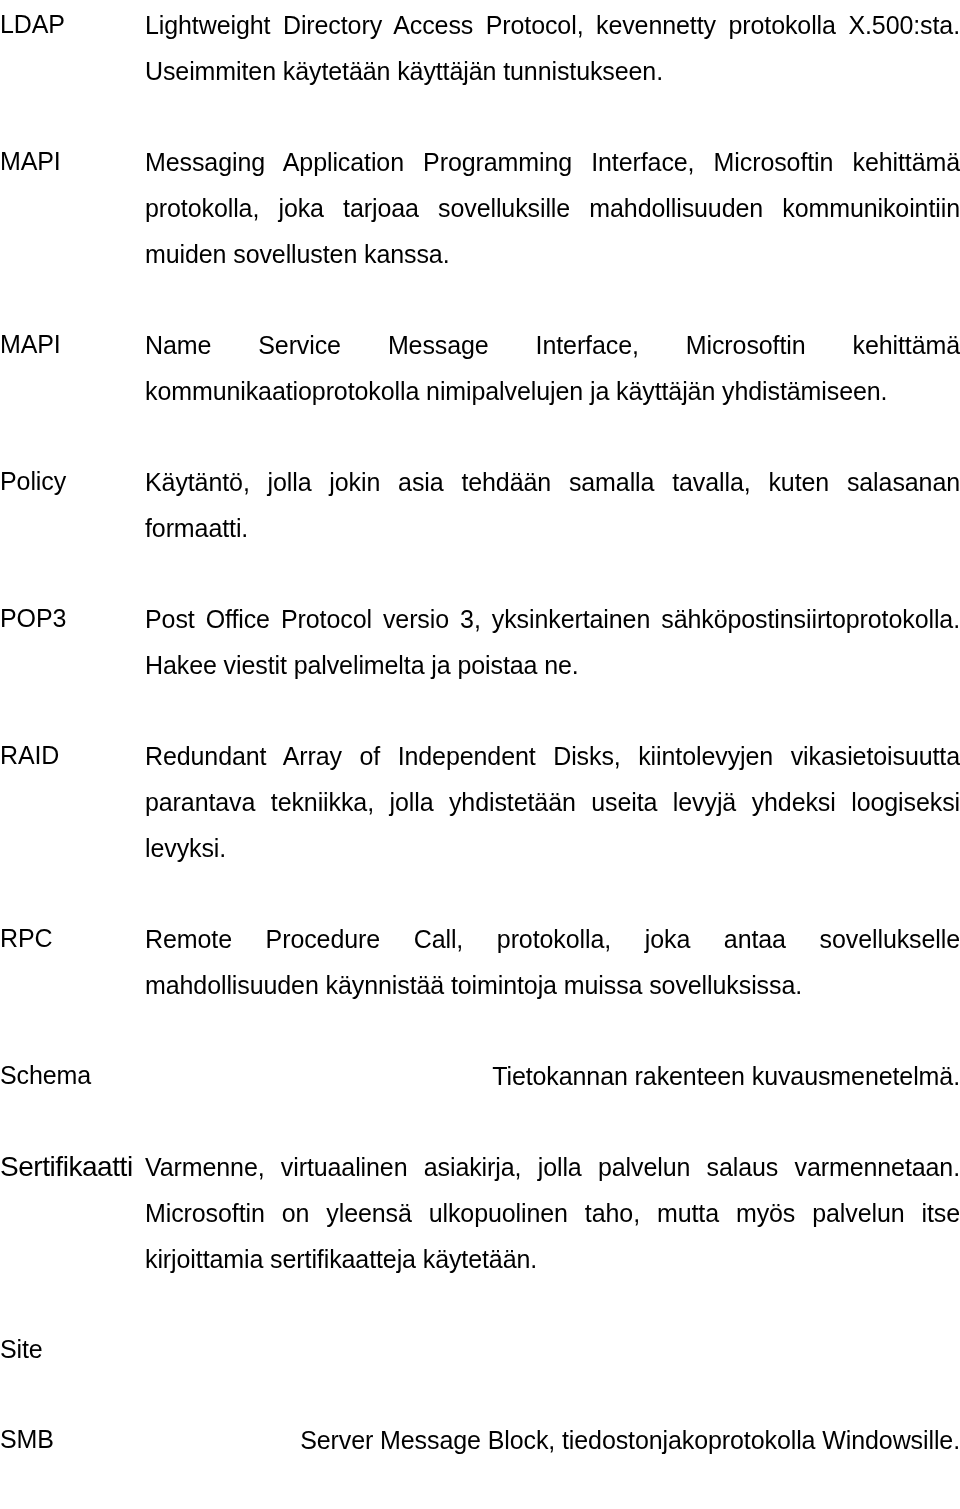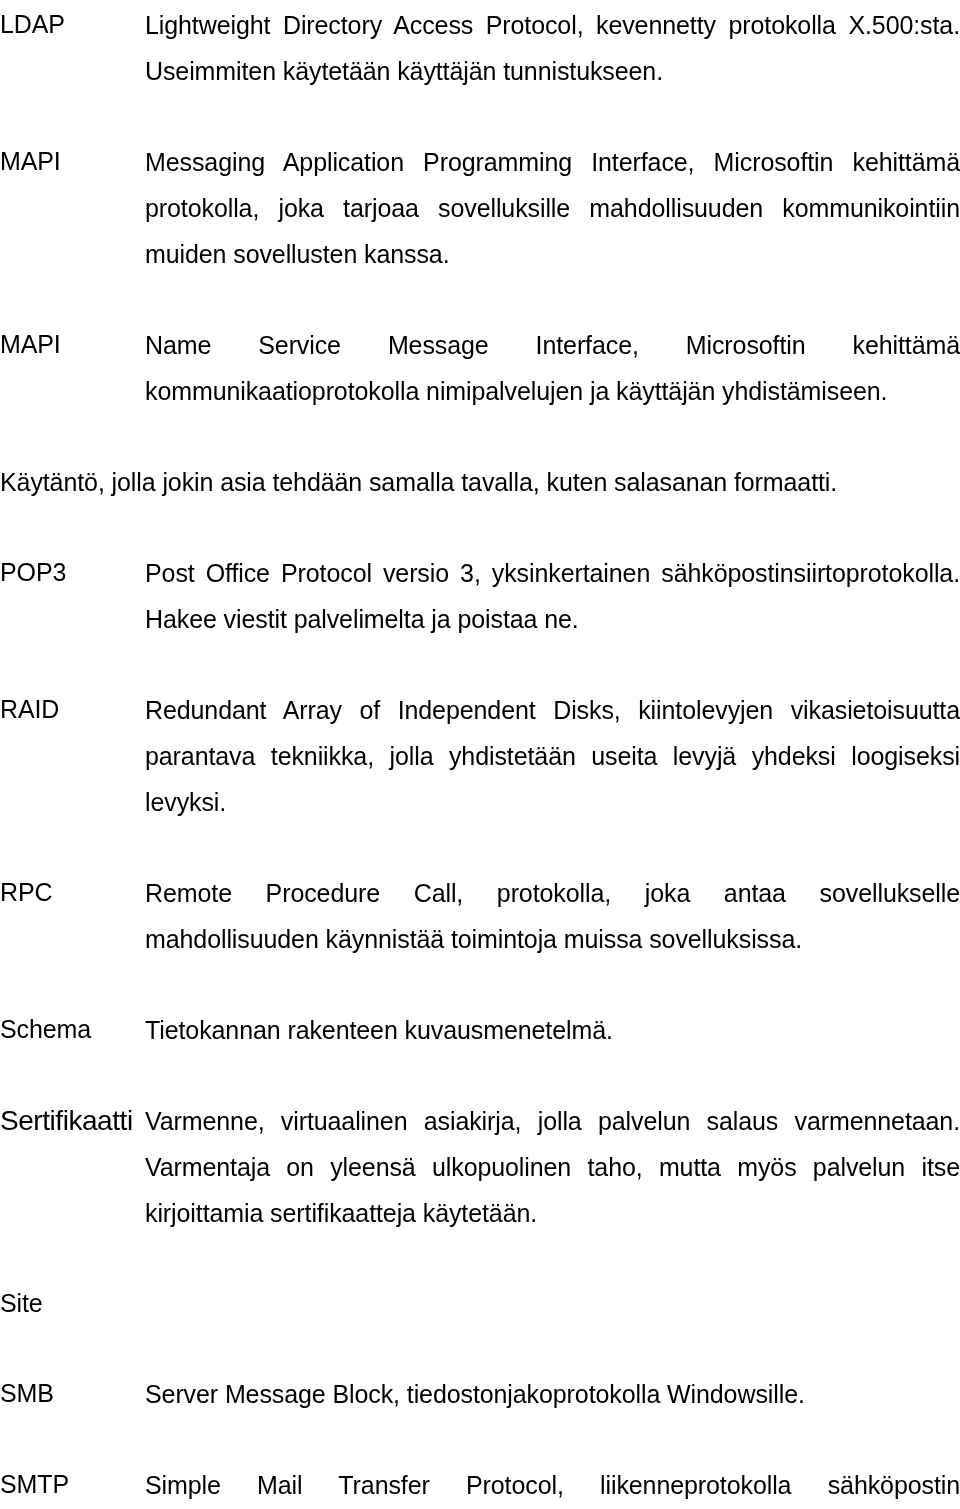--- a/index.html
+++ b/index.html
@@ -98,6 +98,7 @@
         <div class="definition">Name Service Message Interface, Microsoftin kehittämä kommunikaatioprotokolla nimipalvelujen ja käyttäjän yhdistämiseen.</div>
       </div>
       <div class="entry">
+        <div class="term">Policy</div>
         <div class="definition">Käytäntö, jolla jokin asia tehdään samalla tavalla, kuten salasanan formaatti.</div>
       </div>
       <div class="entry">

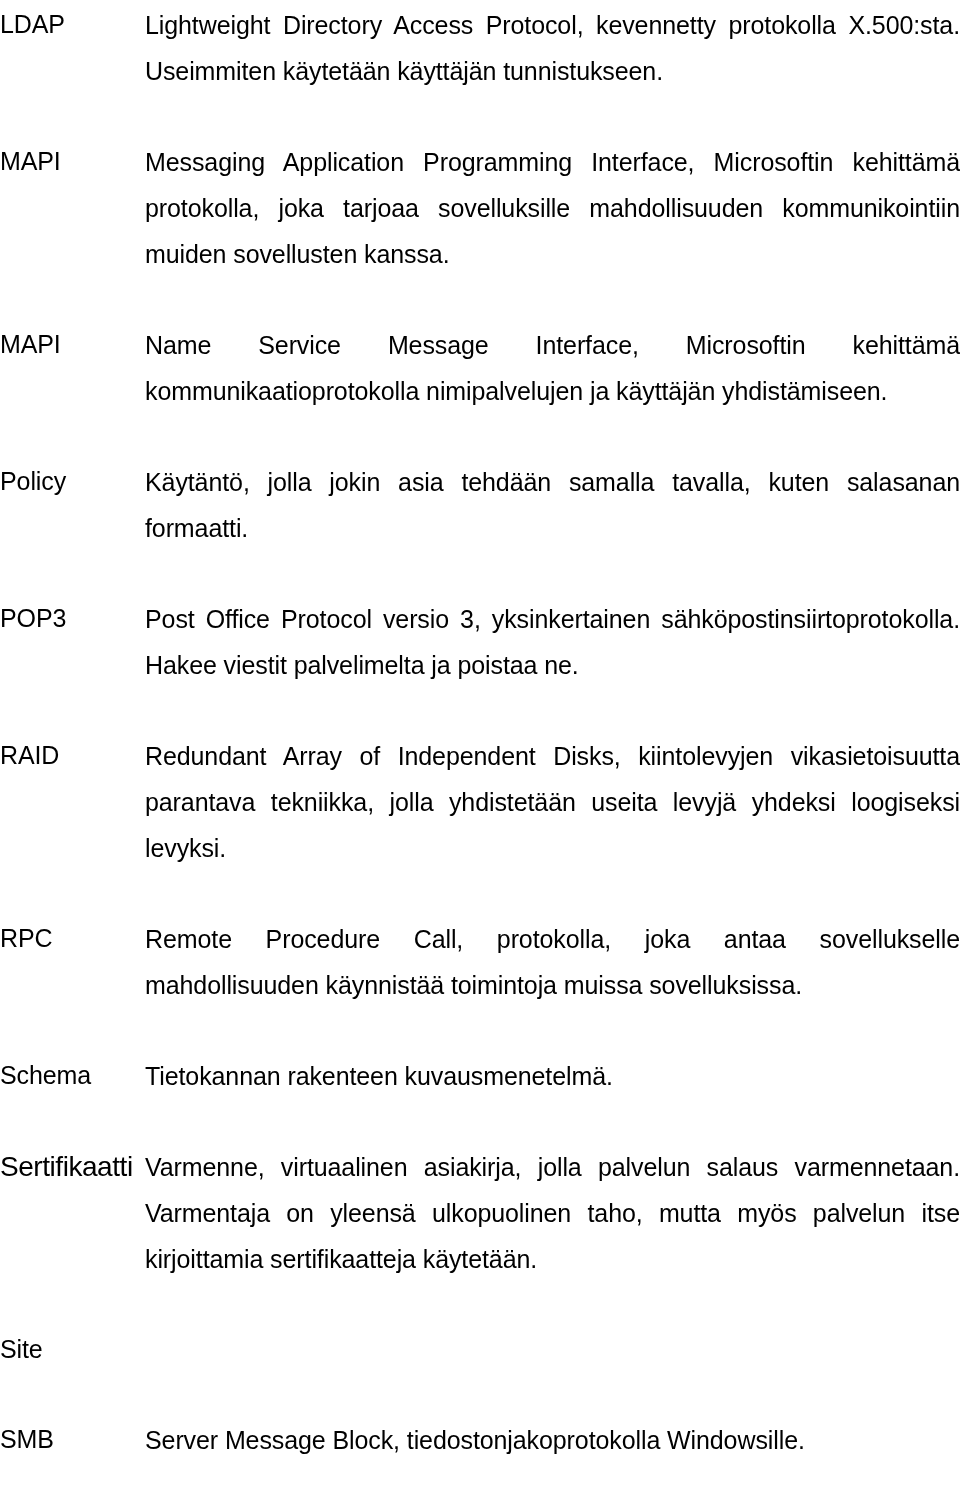--- a/index.html
+++ b/index.html
@@ -77,7 +77,7 @@
 
   
   .definition.single {
-    text-align: left;
+    text-align: right;
   }
 </style>
 </head>

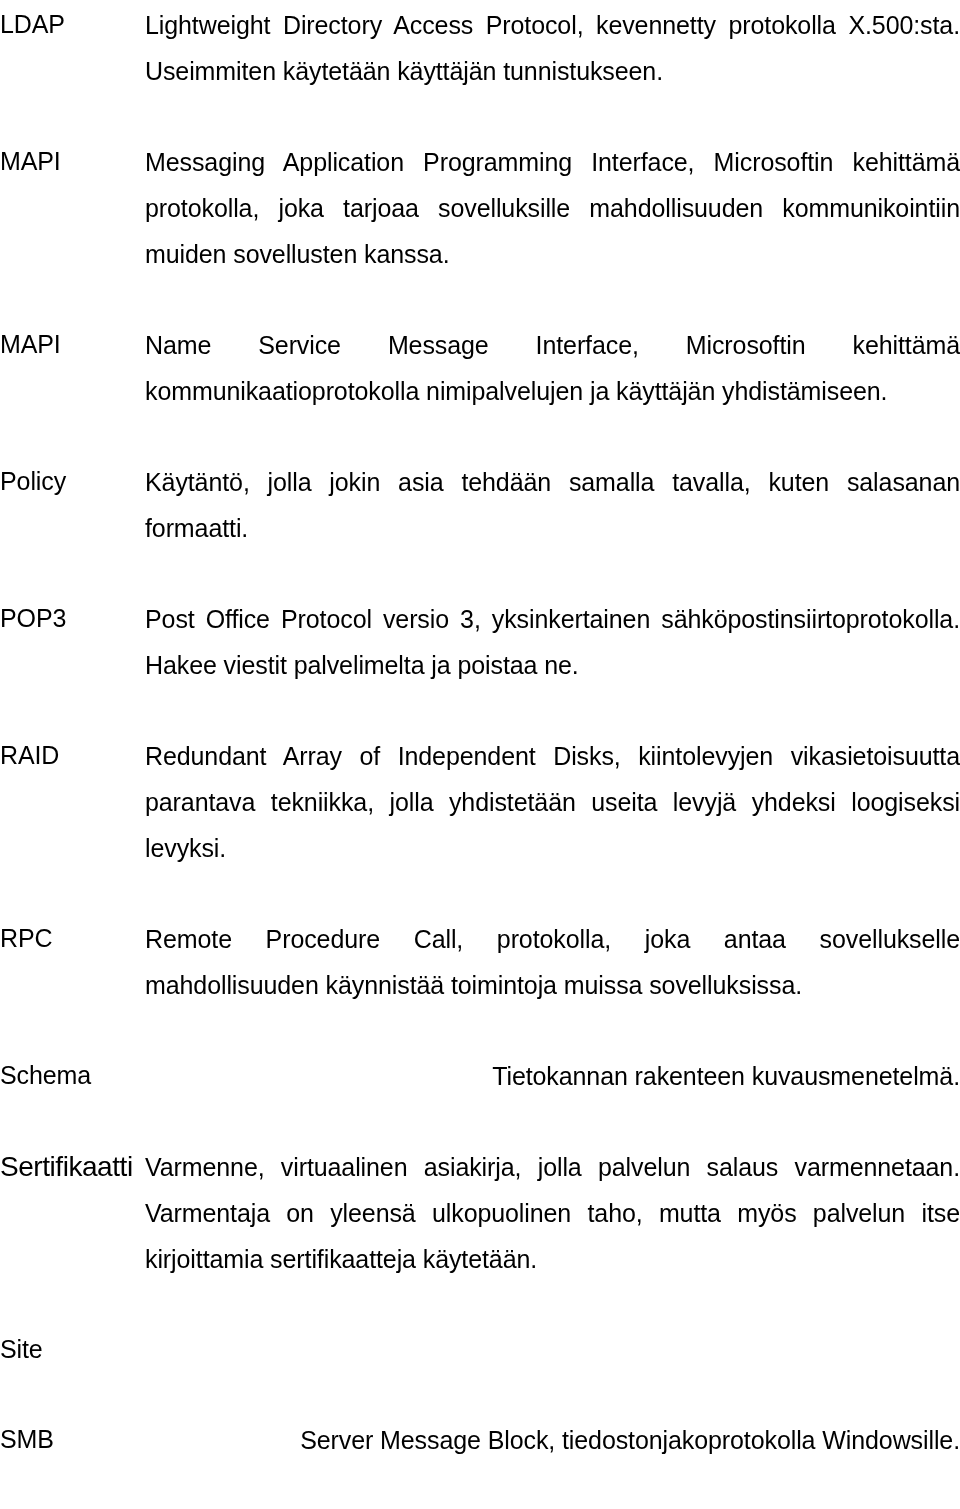--- a/index.html
+++ b/index.html
@@ -119,7 +119,7 @@
       </div>
       <div class="entry">
         <div class="term long">Sertifikaatti</div>
-        <div class="definition">Varmenne, virtuaalinen asiakirja, jolla palvelun salaus varmennetaan. Varmentaja on yleensä ulkopuolinen taho, mutta myös palvelun itse kirjoittamia sertifikaatteja käytetään.</div>
+        <div class="definition">Varmenne, virtuaalinen asiakirja, jolla palvelun salaus varmennetaan. Microsoftin on yleensä ulkopuolinen taho, mutta myös palvelun itse kirjoittamia sertifikaatteja käytetään.</div>
       </div>
       <div class="entry">
         <div class="term">Site</div>

